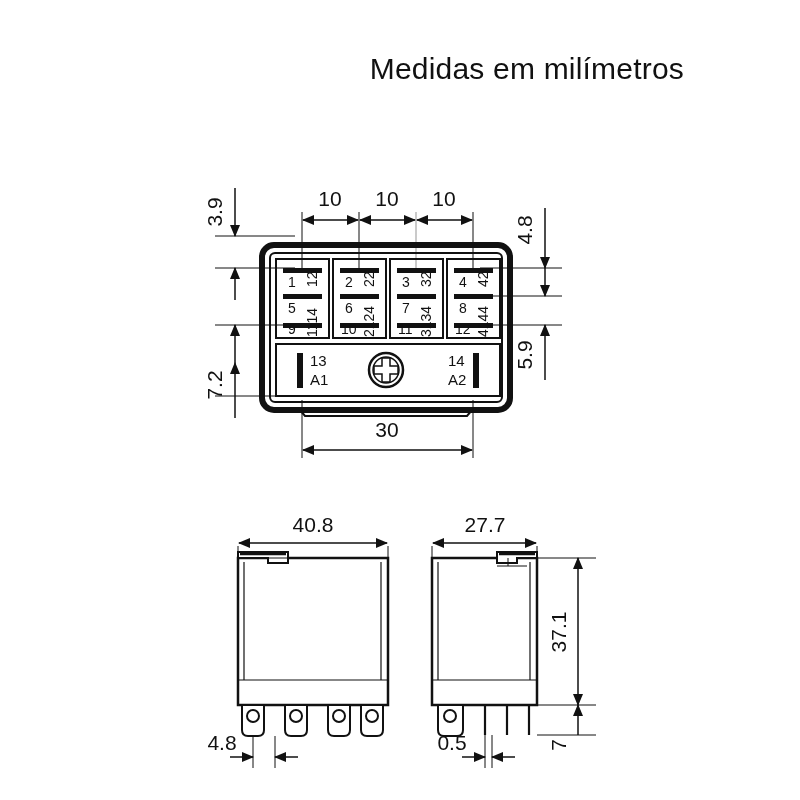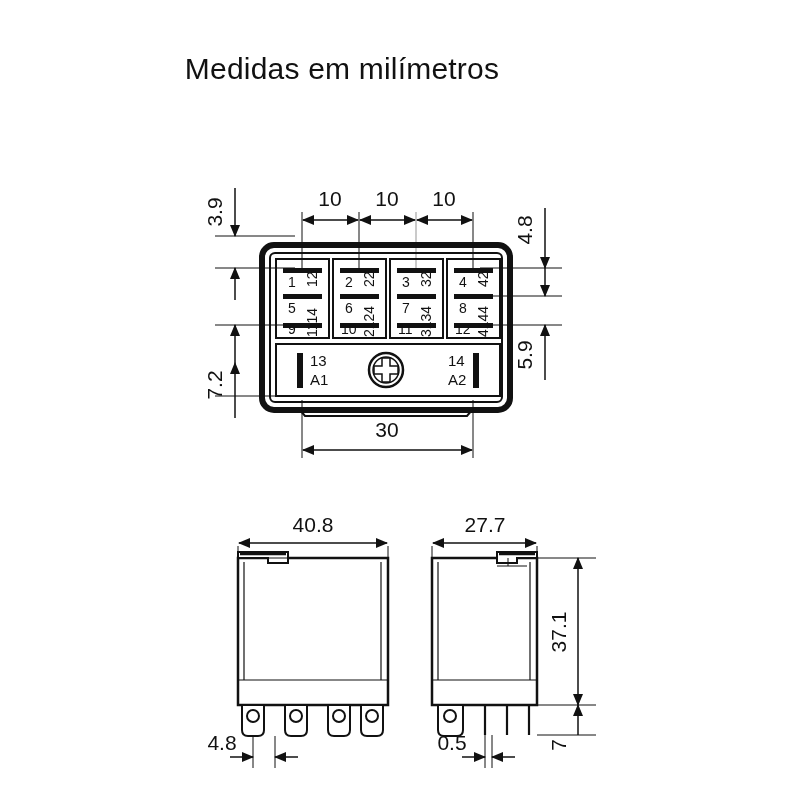--- a/index.html
+++ b/index.html
@@ -24,7 +24,7 @@
     left: 0;
     top: 52px;
     width: 684px;
-    text-align: center;
+    text-align: right;
     font-size: 30px;
     font-weight: 400;
     letter-spacing: 0.2px;

